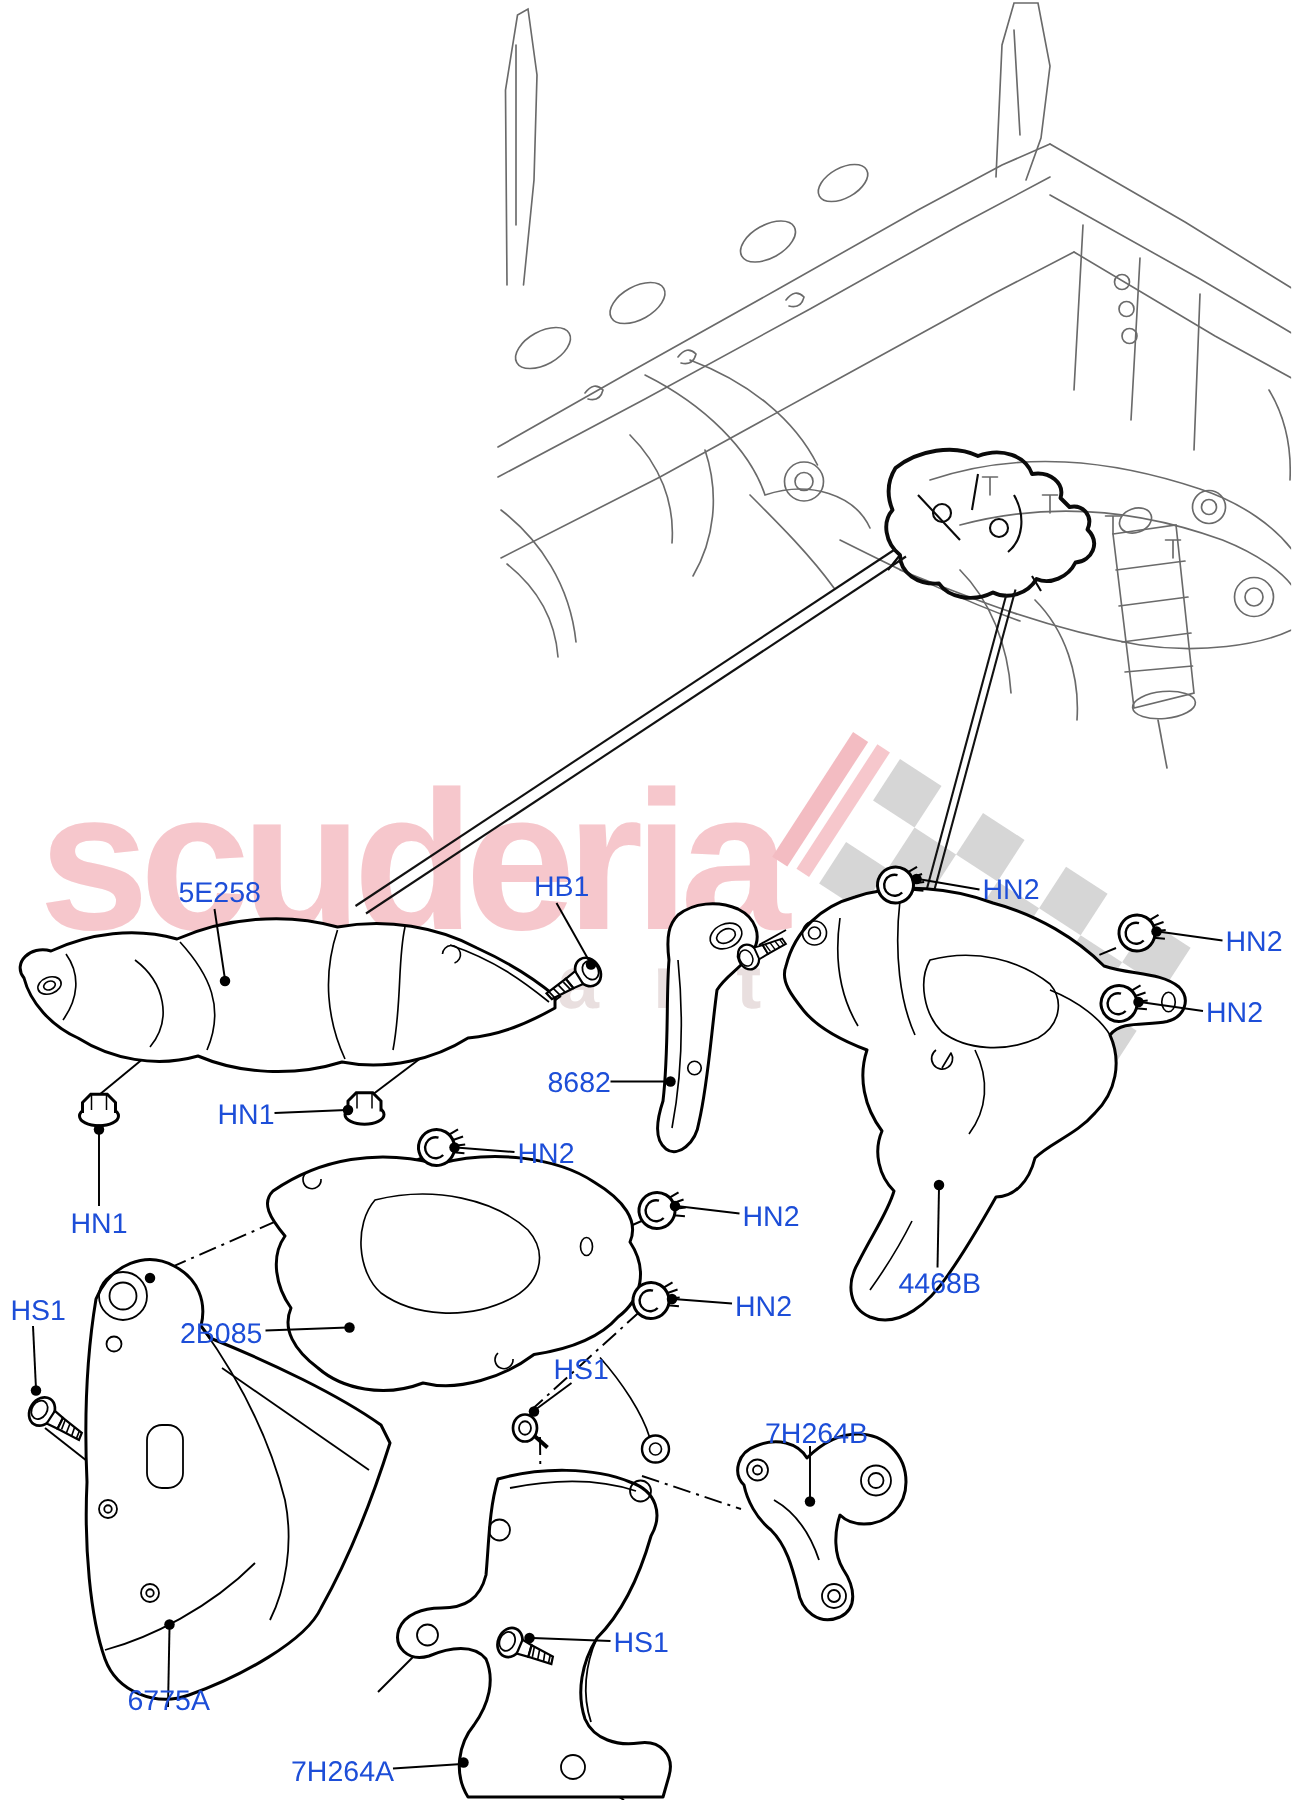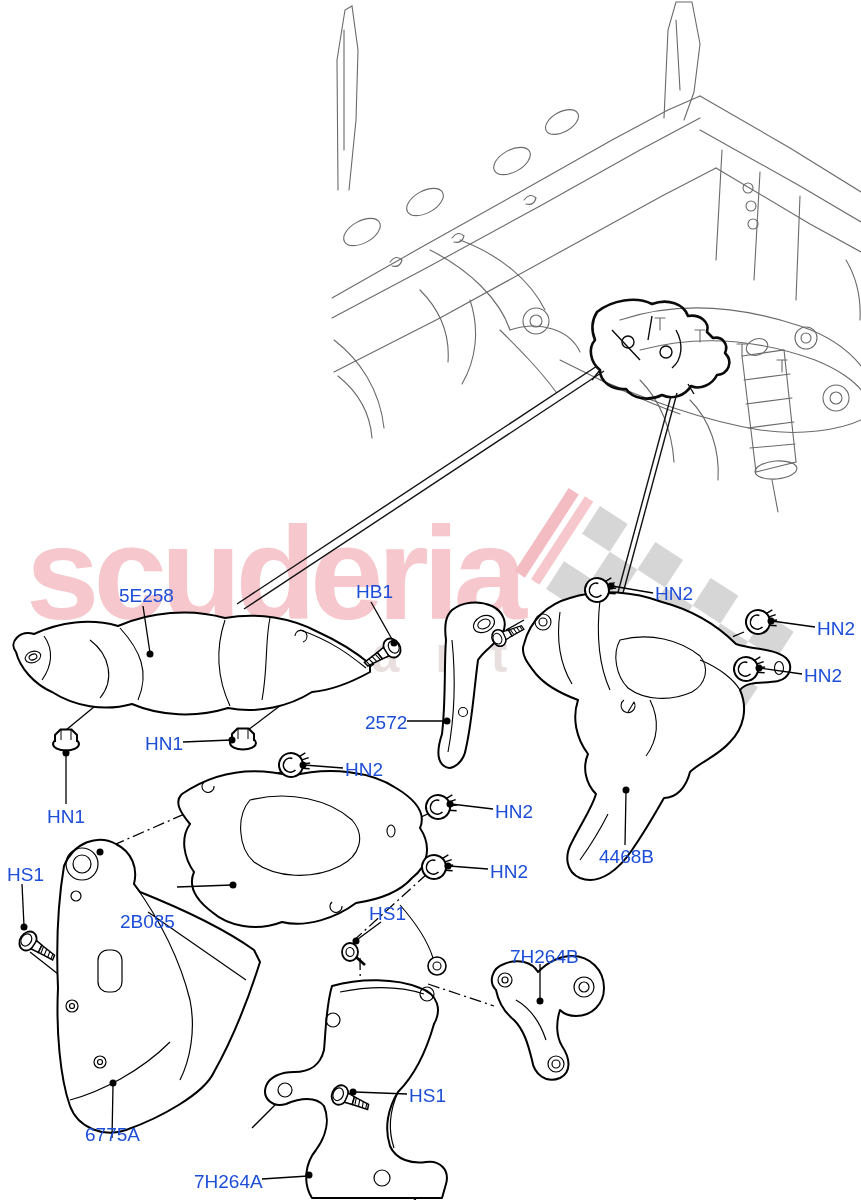--- a/index.html
+++ b/index.html
@@ -310,7 +310,7 @@
   <div class="callout" style="left:655px;top:583px;">HN2</div>
   <div class="callout" style="left:817px;top:618px;">HN2</div>
   <div class="callout" style="left:804px;top:665px;">HN2</div>
-  <div class="callout" style="left:365px;top:712px;">2572</div>
+  <div class="callout" style="left:365px;top:712px;">8682</div>
   <div class="callout" style="left:145px;top:733px;">HN1</div>
   <div class="callout" style="left:345px;top:759px;">HN2</div>
   <div class="callout" style="left:47px;top:806px;">HN1</div>

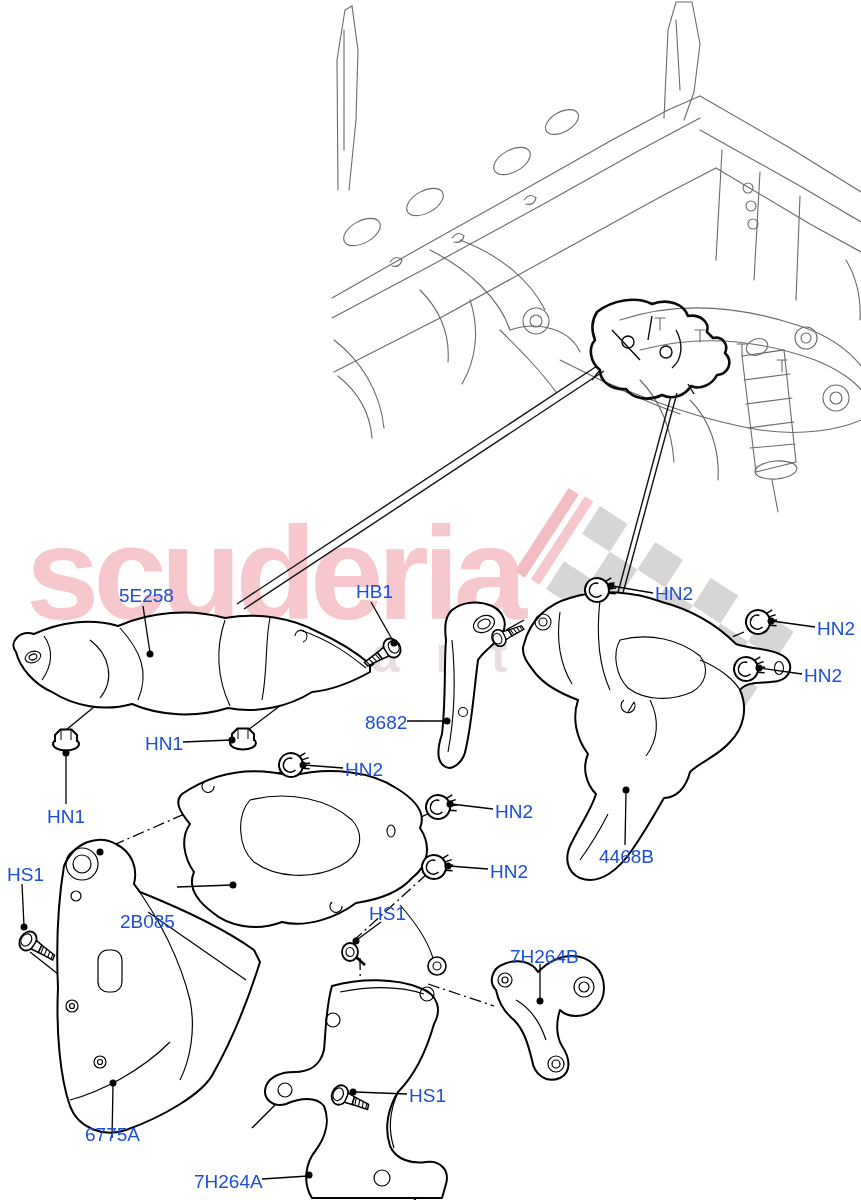--- a/index.html
+++ b/index.html
@@ -316,7 +316,7 @@
   <div class="callout" style="left:47px;top:806px;">HN1</div>
   <div class="callout" style="left:495px;top:801px;">HN2</div>
   <div class="callout" style="left:490px;top:861px;">HN2</div>
-  <div class="callout" style="left:120px;top:911px;">2B085</div>
+  <div class="callout" style="left:120px;top:879px;">2B085</div>
   <div class="callout" style="left:7px;top:864px;">HS1</div>
   <div class="callout" style="left:369px;top:903px;">HS1</div>
   <div class="callout" style="left:599px;top:846px;">4468B</div>

